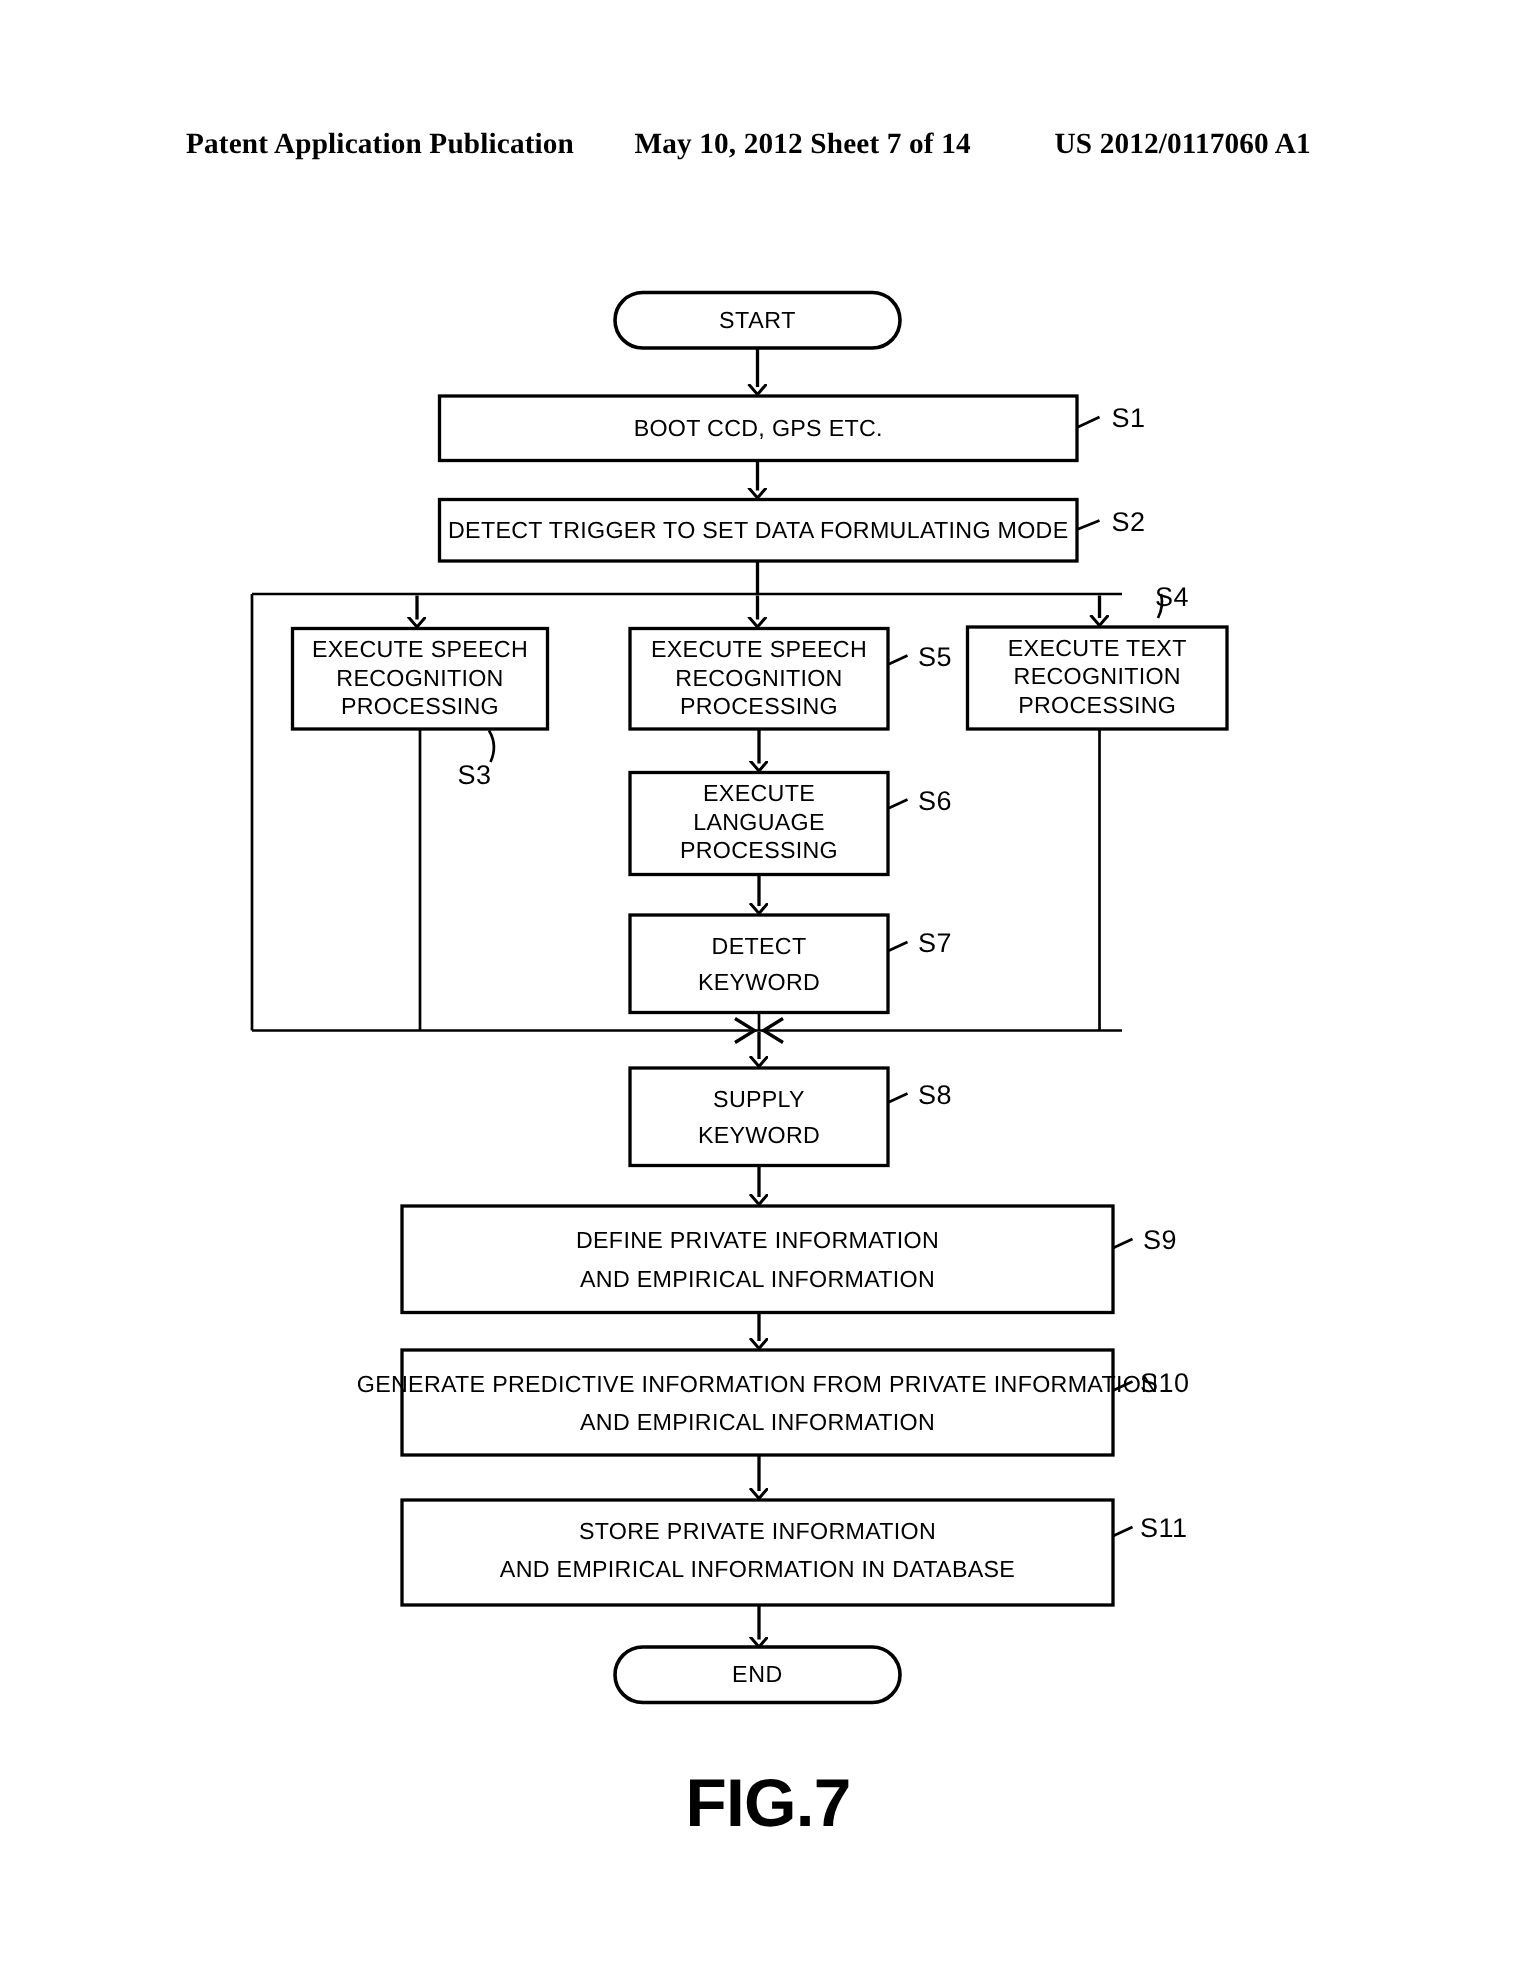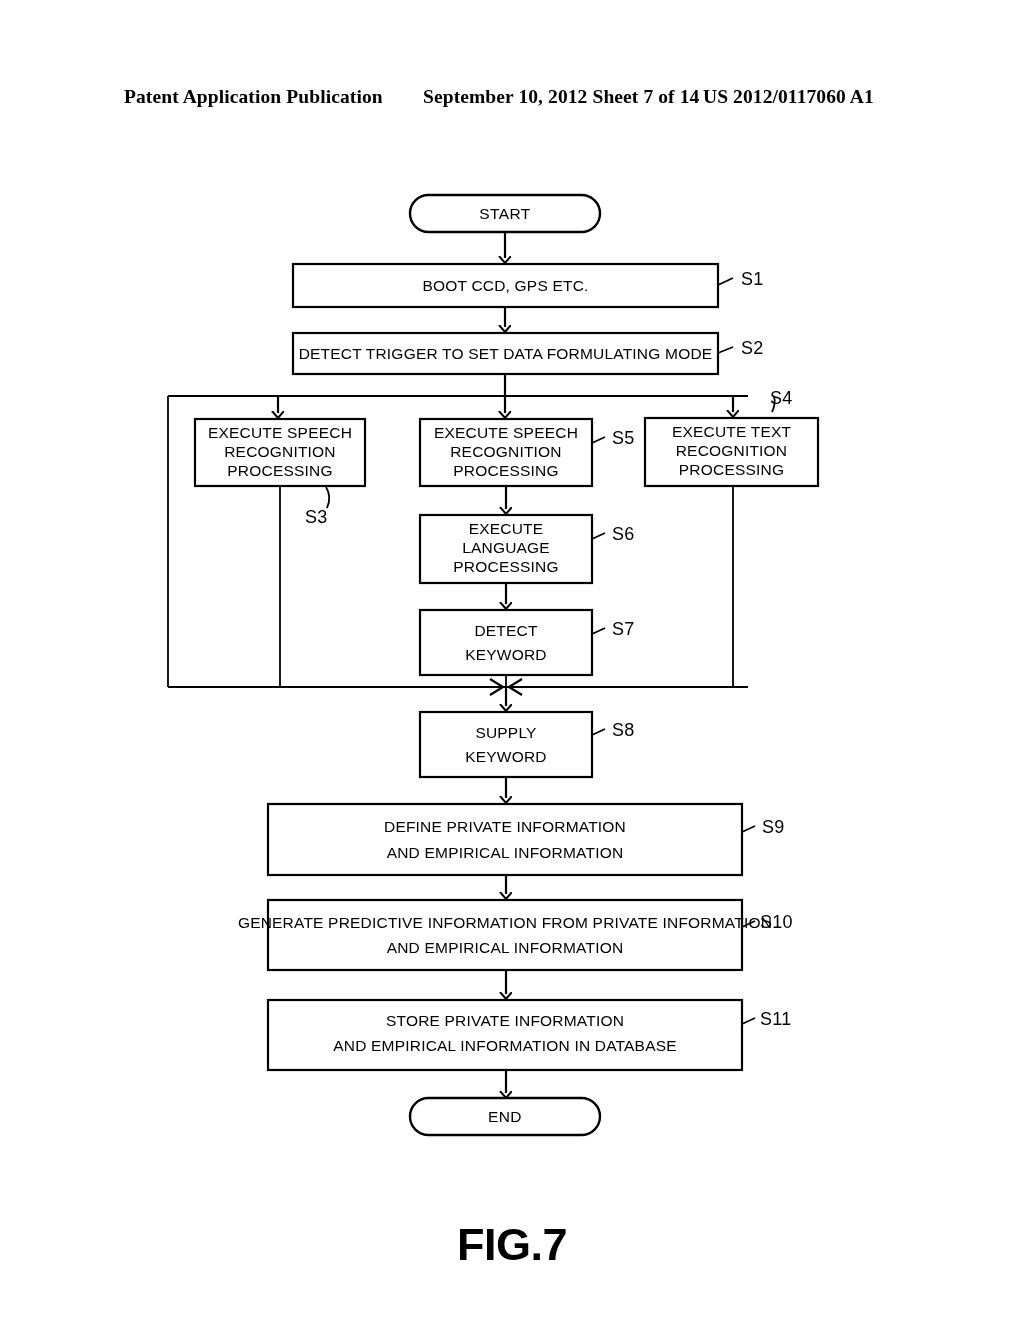--- a/index.html
+++ b/index.html
@@ -118,7 +118,7 @@
 
   <div class="pub-header">
     <span class="hx h-left">Patent Application Publication</span>
-    <span class="hx h-mid">September 10, 2012  Sheet 7 of 14</span>
+    <span class="hx h-mid">May 10, 2012  Sheet 7 of 14</span>
     <span class="hx h-right">US 2012/0117060 A1</span>
   </div>
 

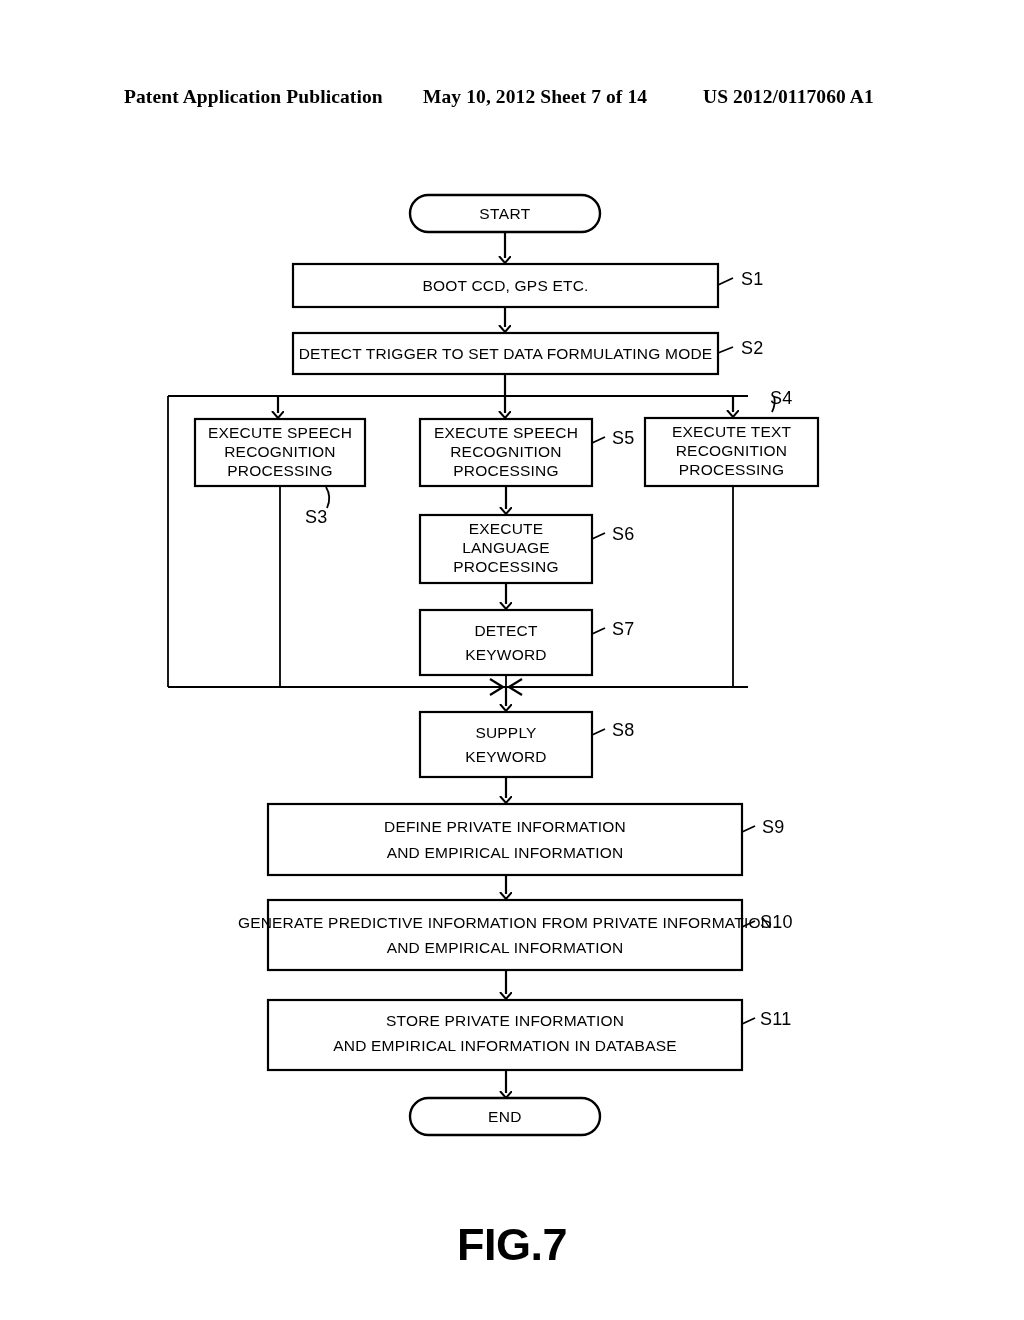--- a/index.html
+++ b/index.html
@@ -54,7 +54,6 @@
     font-weight: bold;
     font-size: 45px;
     letter-spacing: -0.5px;
-    margin-top: 43px;
   }
 
   

